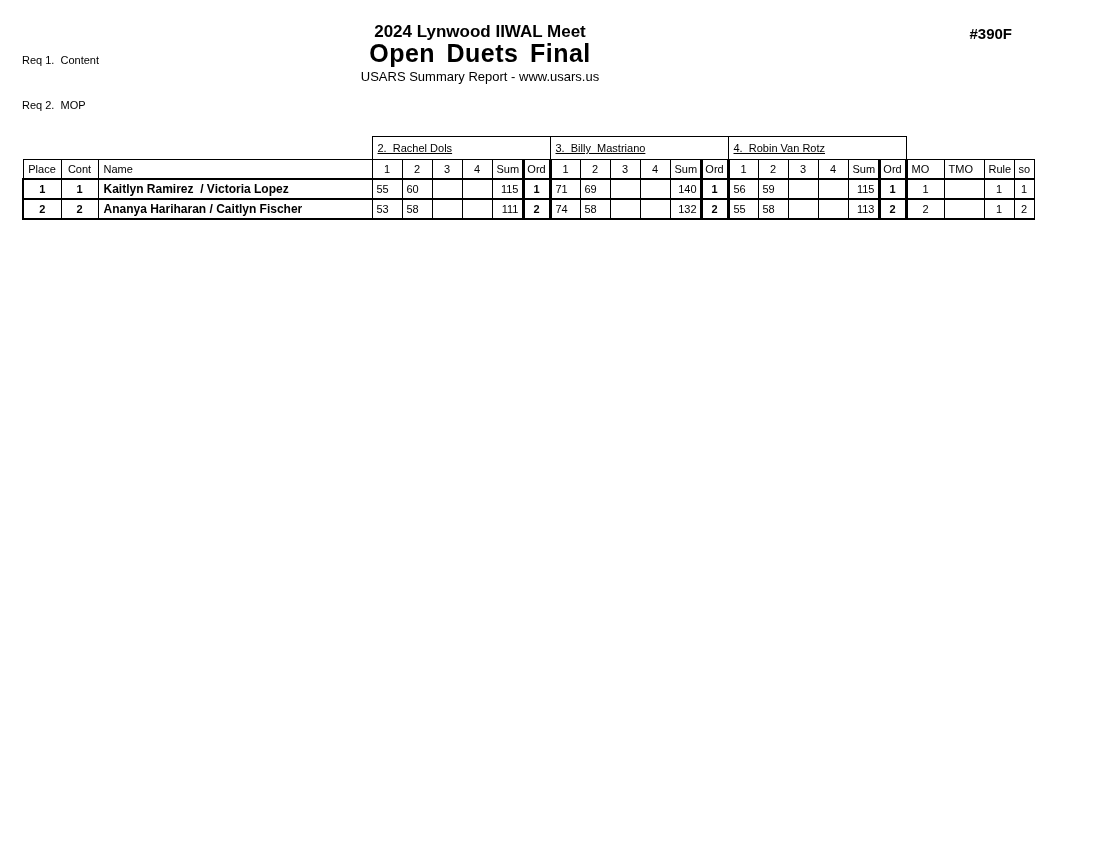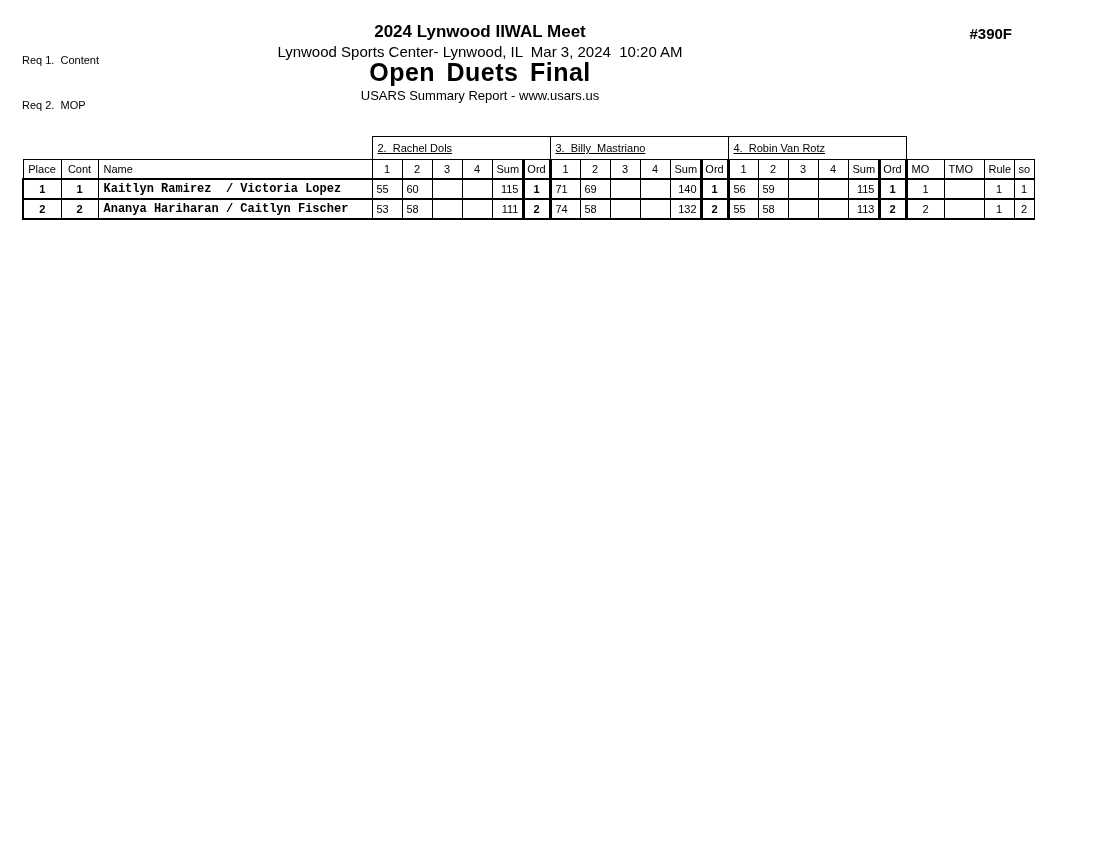--- a/index.html
+++ b/index.html
@@ -50,7 +50,6 @@
 
   <div class="header-stack">
     <div class="title-line">2024 Lynwood IIWAL Meet</div>
-    <div class="subtitle-line">Lynwood Sports Center- Lynwood, IL  Mar 3, 2024  10:20 AM</div>
     <div class="event-line">Open Duets Final</div>
     <div class="report-line">USARS Summary Report - www.usars.us</div>
   </div>

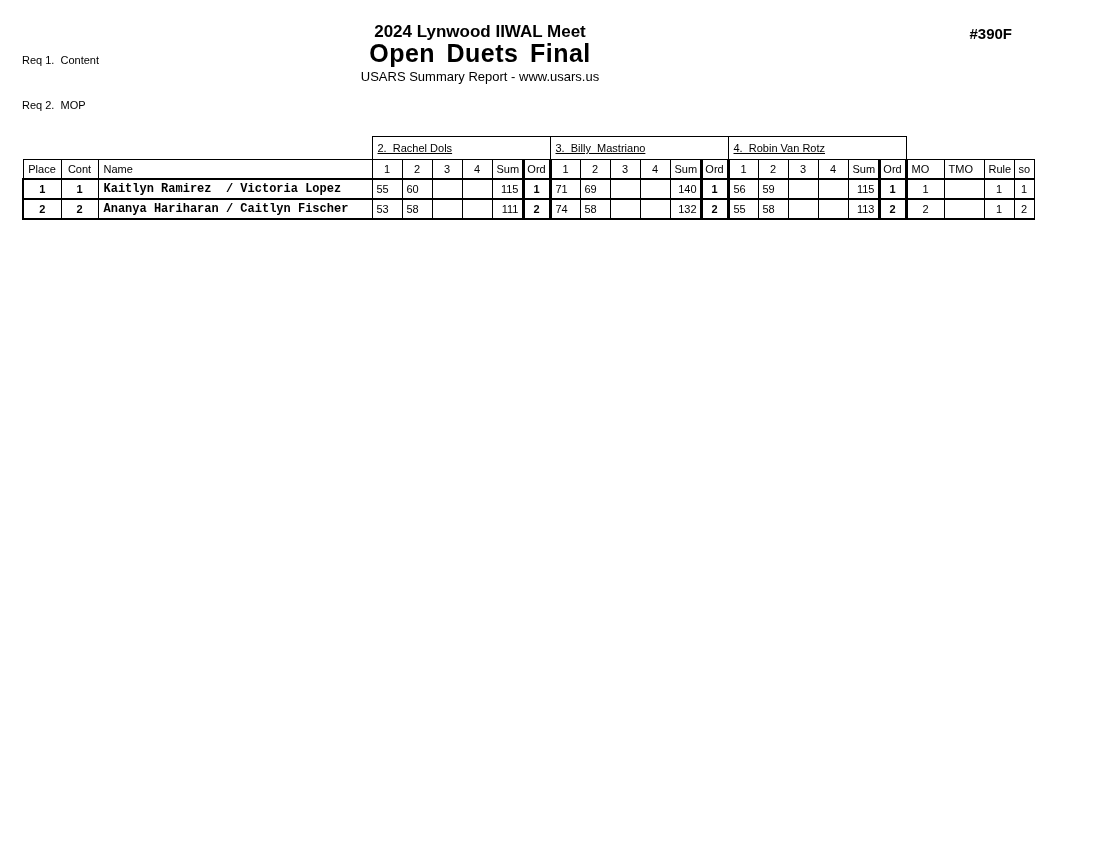--- a/index.html
+++ b/index.html
@@ -31,7 +31,7 @@
   .tl5 { text-align:left; padding-left:5px !important; white-space:pre; }
   .trr { text-align:right; padding-right:3px !important; }
   .b { font-weight:bold; }
-  .namecell { font-size:12px;font-family:Liberation Mono, monospace; }
+  .namecell { font-size:12px; }
 
   .footer { position:absolute; left:0; top:781px; width:1100px; height:18px; font-size:11px; }
   .footer .version { position:absolute; left:610px; top:1px; font-size:6px; letter-spacing:0.5px; }

